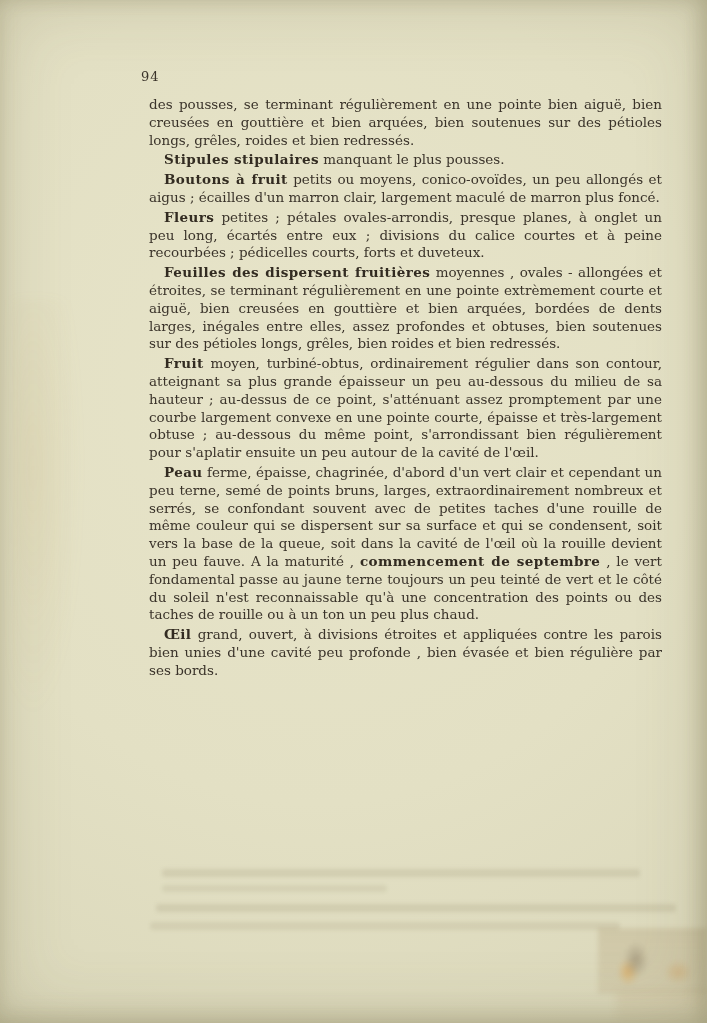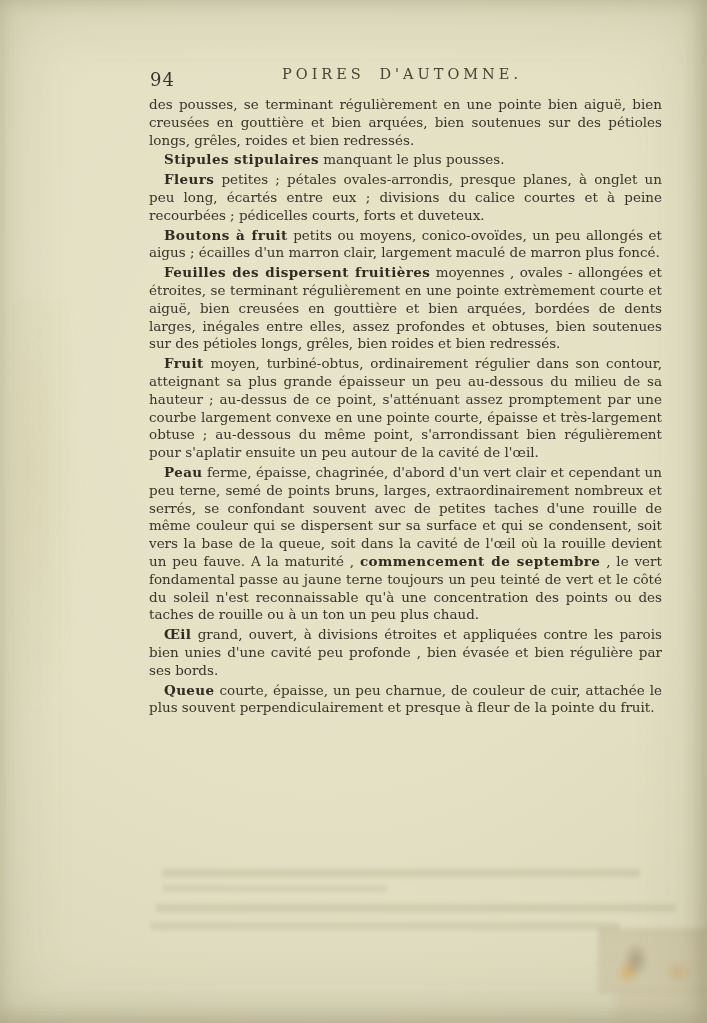--- a/index.html
+++ b/index.html
@@ -47,9 +47,9 @@
   }
   .page-number {
     position: absolute;
-    left: 9px;
+    left: 0;
     top: 3px;
-    font-size: 18px;
+    font-size: 13px;
     letter-spacing: 1px;
   }
   .page-header-title {

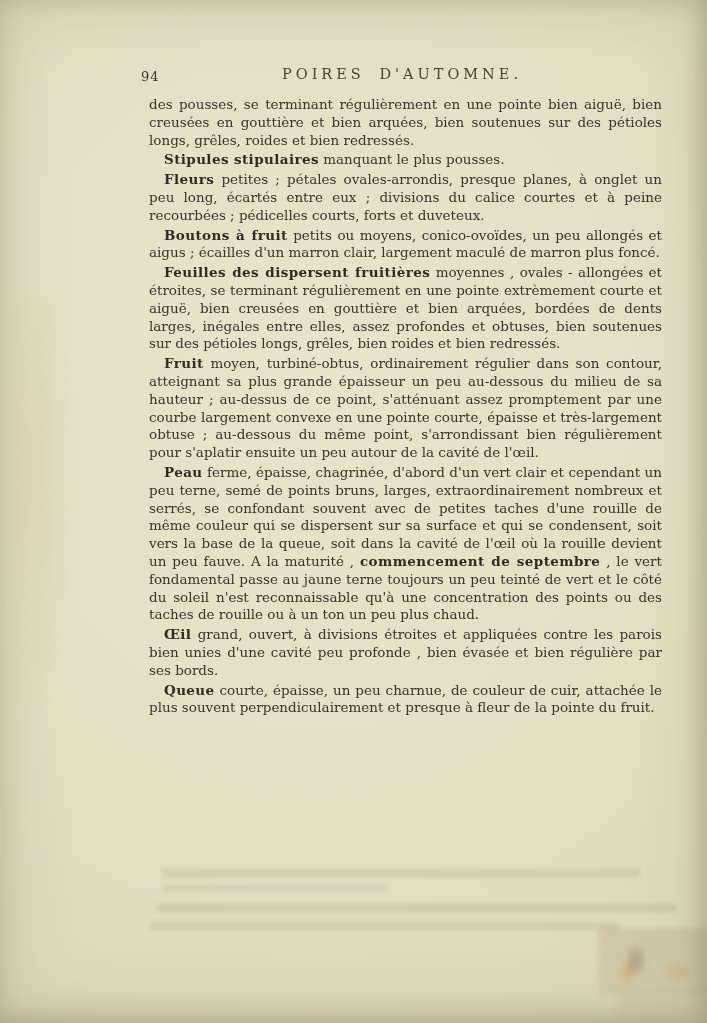--- a/index.html
+++ b/index.html
@@ -130,7 +130,6 @@
 
   <div class="header-row">
     <span class="page-number">94</span>
-    <span class="page-header-title">POIRES D'AUTOMNE.</span>
   </div>
 
   <div class="text-block">

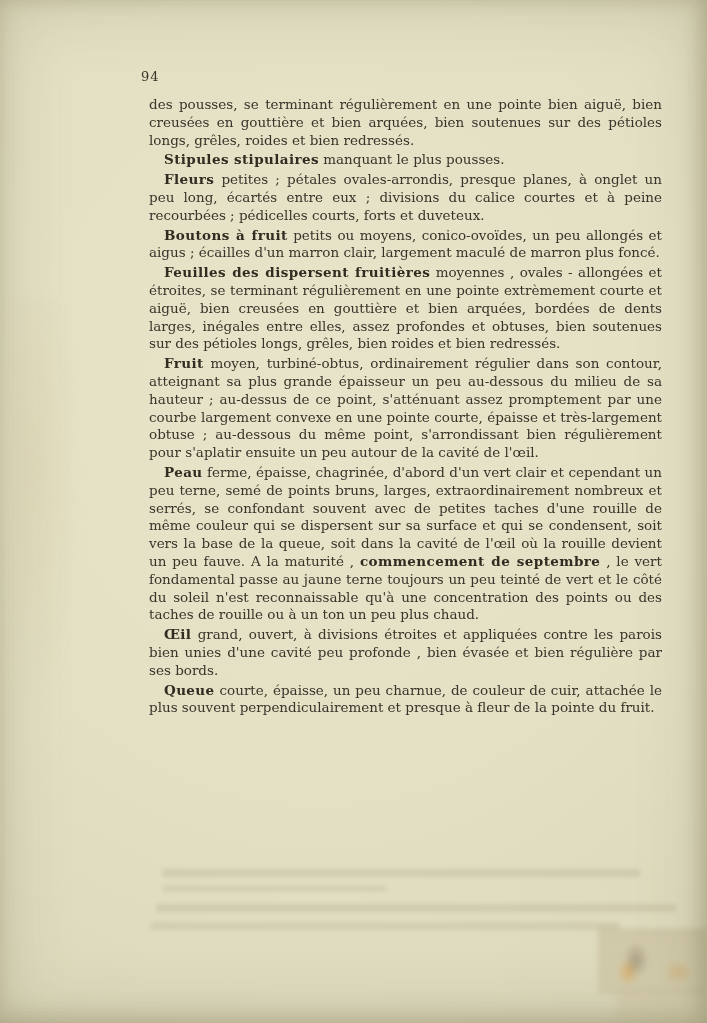--- a/index.html
+++ b/index.html
@@ -135,8 +135,8 @@
   <div class="text-block">
       <p class="noindent"><span>des pousses, se terminant régulièrement en une pointe bien aiguë, bien creusées en gouttière et bien arquées, bien soutenues sur des pétioles longs, grêles, roides et bien redressés.</span></p>
       <p><b>Stipules stipulaires</b><span> manquant le plus pousses.</span></p>
+      <p><b>Boutons à fruit</b><span> petits ou moyens, conico-ovoïdes, un peu allongés et aigus ; écailles d'un marron clair, largement maculé de marron plus foncé.</span></p>
       <p><b>Fleurs</b><span> petites ;  pétales ovales-arrondis, presque planes, à onglet un peu long, écartés entre eux ;  divisions du calice courtes et à peine recourbées ; pédicelles courts, forts et duveteux.</span></p>
-      <p><b>Boutons à fruit</b><span> petits ou moyens, conico-ovoïdes, un peu allongés et aigus ; écailles d'un marron clair, largement maculé de marron plus foncé.</span></p>
       <p><b>Feuilles des dispersent fruitières</b><span> moyennes , ovales - allongées et étroites, se terminant régulièrement en une pointe extrèmement courte et aiguë, bien creusées en gouttière et bien arquées, bordées de dents larges, inégales entre elles, assez profondes et obtuses, bien soutenues sur des pétioles longs, grêles, bien roides et bien redressés.</span></p>
       <p><b>Fruit</b><span> moyen,  turbiné-obtus,  ordinairement régulier dans son contour, atteignant sa plus grande épaisseur un peu au-dessous du milieu de sa hauteur ; au-dessus de ce point, s'atténuant assez promptement par une courbe largement convexe en une pointe courte, épaisse et très-largement obtuse ; au-dessous du même point, s'arrondissant bien régulièrement pour s'aplatir ensuite un peu autour de la cavité de l'œil.</span></p>
       <p><b>Peau</b><span> ferme, épaisse, chagrinée, d'abord d'un vert clair et cependant un peu terne, semé de points bruns, larges, extraordinairement nombreux et serrés, se confondant souvent avec de petites taches d'une rouille de même couleur qui se dispersent sur sa surface et qui se condensent, soit vers la base de la queue, soit dans la cavité de l'œil où la rouille devient un peu fauve. A la maturité , </span><b>commencement de septembre</b><span> , le vert fondamental passe au jaune terne toujours un peu teinté de vert et le côté du soleil n'est reconnaissable qu'à une concentration des points ou des taches de rouille ou à un ton un peu plus chaud.</span></p>

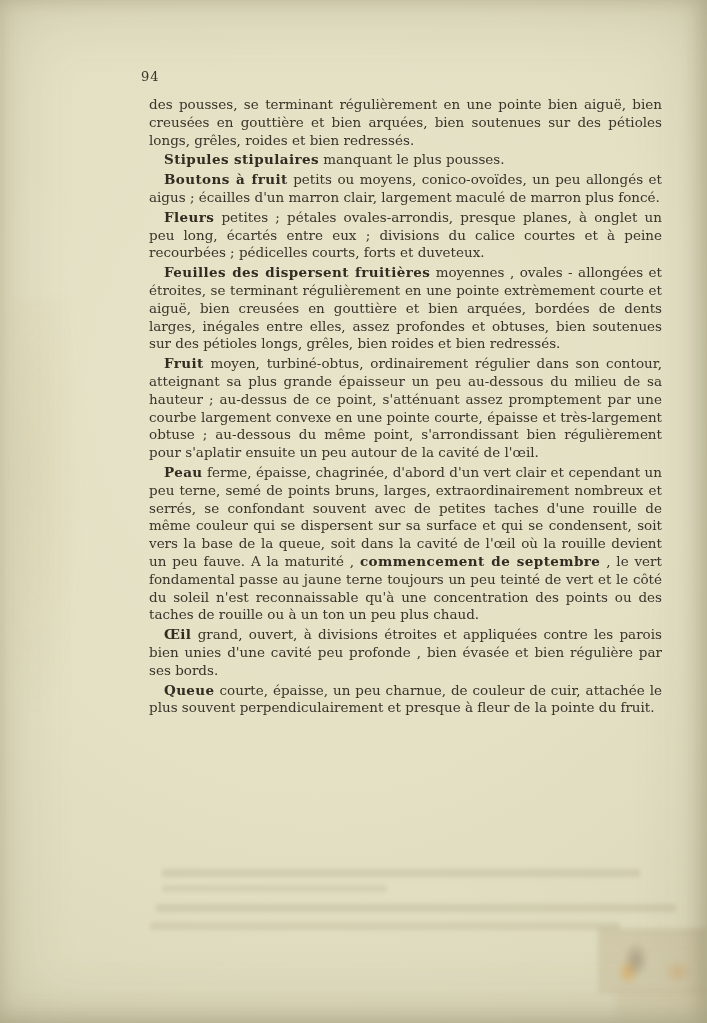--- a/index.html
+++ b/index.html
@@ -141,7 +141,6 @@
       <p><b>Fruit</b><span> moyen,  turbiné-obtus,  ordinairement régulier dans son contour, atteignant sa plus grande épaisseur un peu au-dessous du milieu de sa hauteur ; au-dessus de ce point, s'atténuant assez promptement par une courbe largement convexe en une pointe courte, épaisse et très-largement obtuse ; au-dessous du même point, s'arrondissant bien régulièrement pour s'aplatir ensuite un peu autour de la cavité de l'œil.</span></p>
       <p><b>Peau</b><span> ferme, épaisse, chagrinée, d'abord d'un vert clair et cependant un peu terne, semé de points bruns, larges, extraordinairement nombreux et serrés, se confondant souvent avec de petites taches d'une rouille de même couleur qui se dispersent sur sa surface et qui se condensent, soit vers la base de la queue, soit dans la cavité de l'œil où la rouille devient un peu fauve. A la maturité , </span><b>commencement de septembre</b><span> , le vert fondamental passe au jaune terne toujours un peu teinté de vert et le côté du soleil n'est reconnaissable qu'à une concentration des points ou des taches de rouille ou à un ton un peu plus chaud.</span></p>
       <p><b>Œil</b><span> grand, ouvert, à divisions étroites et appliquées contre les parois bien unies d'une cavité peu profonde , bien évasée et bien régulière par ses bords.</span></p>
-      <p><b>Queue</b><span> courte, épaisse,  un peu  charnue, de couleur de cuir, attachée le plus souvent perpendiculairement et presque à fleur de la pointe du fruit.</span></p>
     </div>
 
   <div class="ghost-line gl1"></div>

